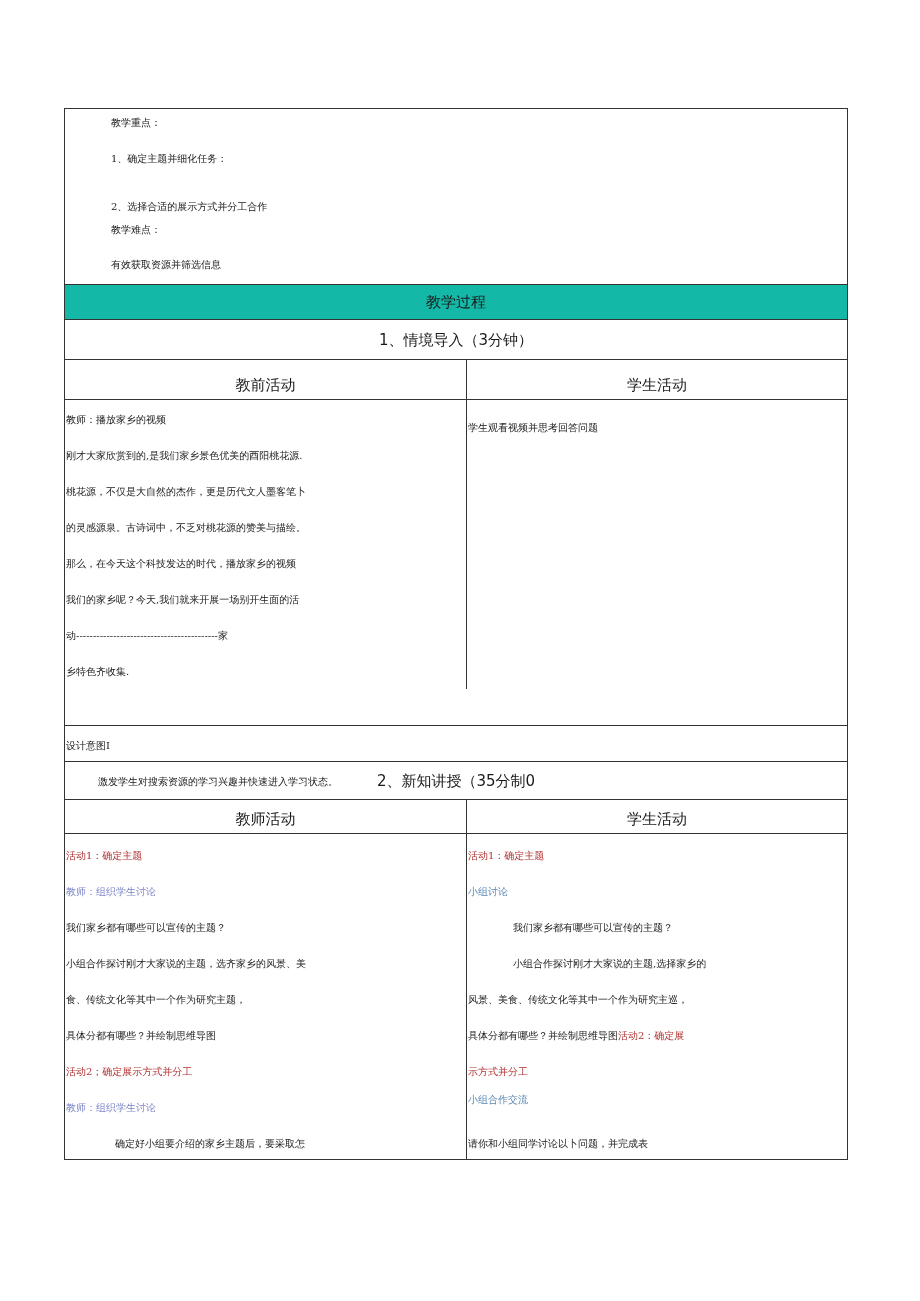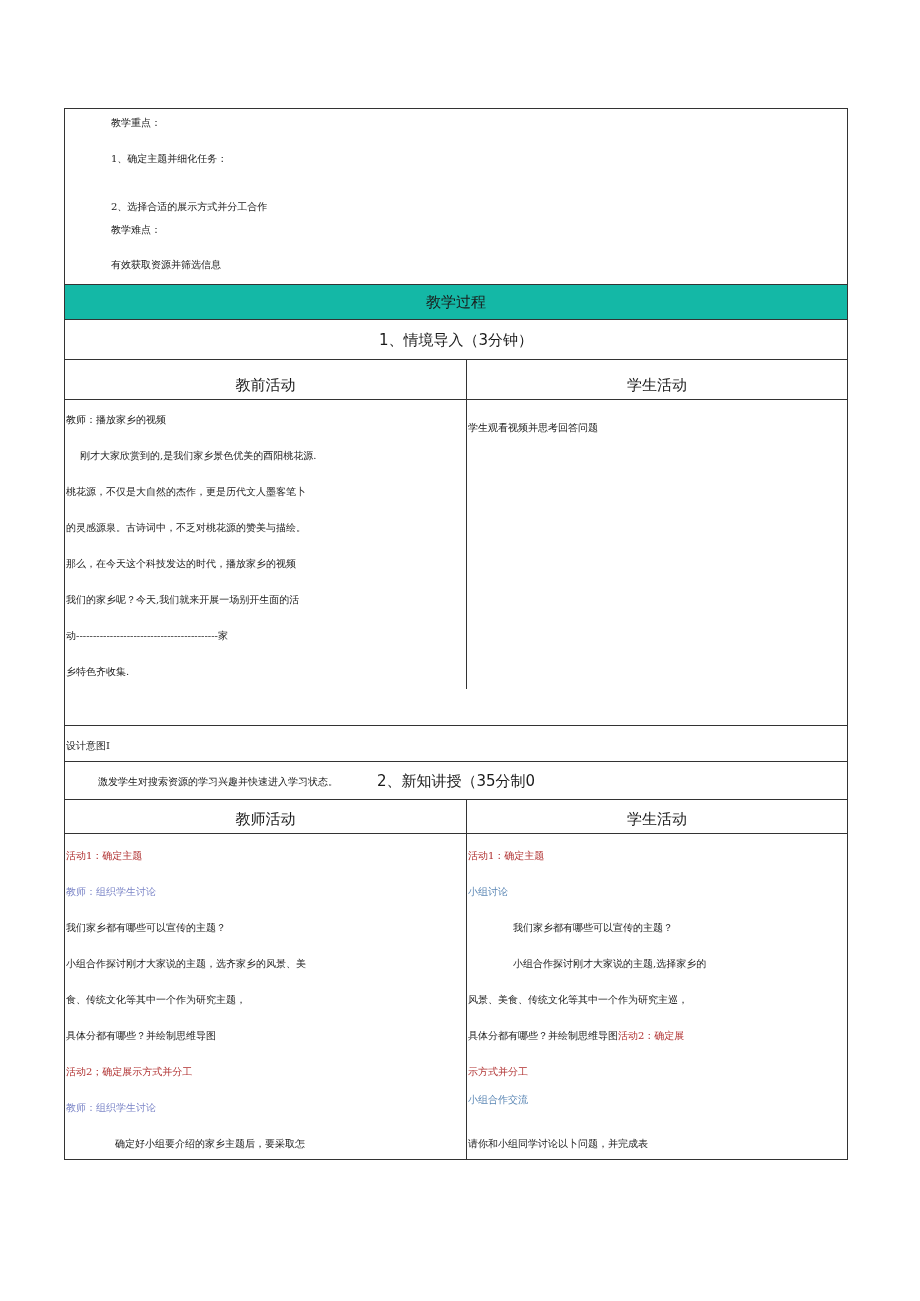--- a/index.html
+++ b/index.html
@@ -46,7 +46,7 @@
     <div class="row" style="top:290px;height:290px;">
       <div class="cell left">
         <div class="line" style="left:1px;top:10px;">教师：播放家乡的视频</div>
-        <div class="line" style="left:15px;top:46px;text-align:right;">刚才大家欣赏到的,是我们家乡景色优美的酉阳桃花源.</div>
+        <div class="line" style="left:1px;top:46px;text-align:right;">刚才大家欣赏到的,是我们家乡景色优美的酉阳桃花源.</div>
         <div class="line" style="left:1px;top:82px;text-align:center;">桃花源，不仅是大自然的杰作，更是历代文人墨客笔卜</div>
         <div class="line" style="left:1px;top:118px;">的灵感源泉。古诗词中，不乏对桃花源的赞美与描绘。</div>
         <div class="line" style="left:1px;top:154px;">那么，在今天这个科技发达的时代，播放家乡的视频</div>

